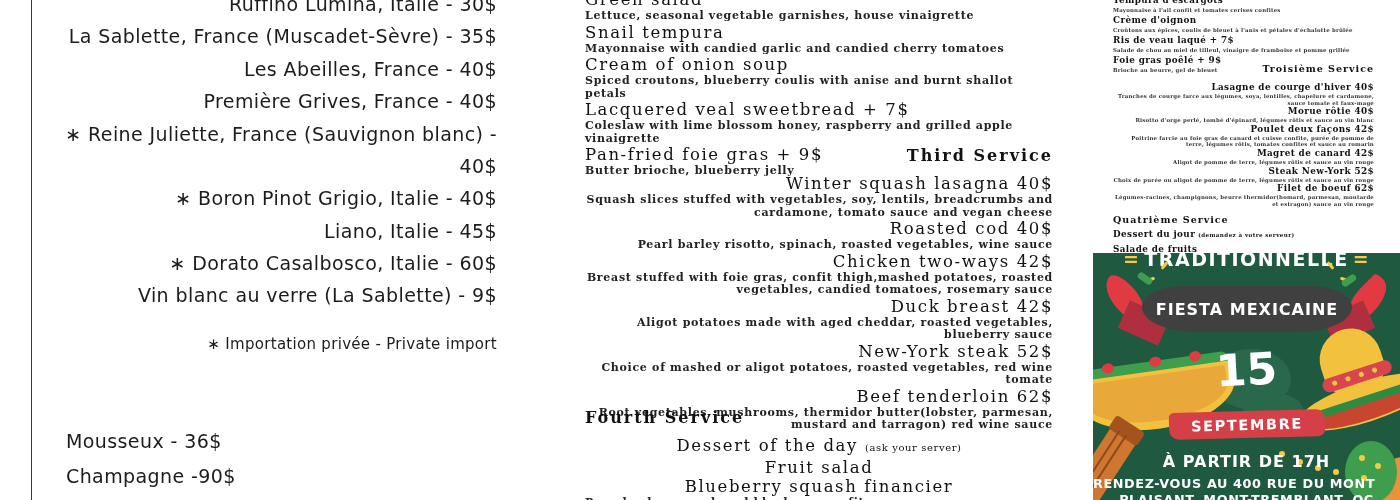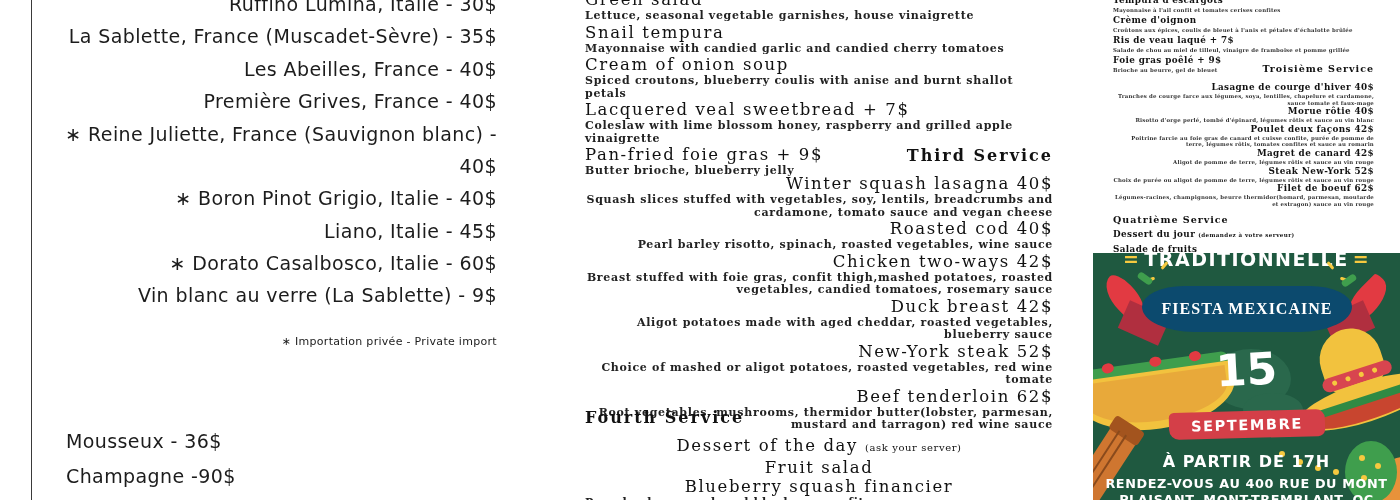--- a/index.html
+++ b/index.html
@@ -56,9 +56,9 @@
   .p-title{position:absolute;left:0;top:-5px;width:100%;text-align:center;color:#fff;
            font-weight:700;font-size:19px;letter-spacing:1.5px;white-space:nowrap;}
   .p-dash{color:#f6c93f;font-weight:700;padding:0 4px;}
-  .ribbon{position:absolute;left:49px;top:33px;width:210px;height:46px;background:#0c4a6e;
+  .ribbon{position:absolute;left:49px;top:33px;width:210px;height:46px;background:#404040;
           border-radius:40% 40% 50% 50% / 90% 90% 110% 110%;z-index:3;
-          display:flex;align-items:center;justify-content:center;font-family:Liberation Serif, serif;}
+          display:flex;align-items:center;justify-content:center;}
   .ribbon-fold{position:absolute;width:44px;height:30px;background:#b02f3f;z-index:2;}
   .fold-l{left:29px;top:55px;transform:rotate(24deg);}
   .fold-r{left:234px;top:55px;transform:rotate(-24deg);}

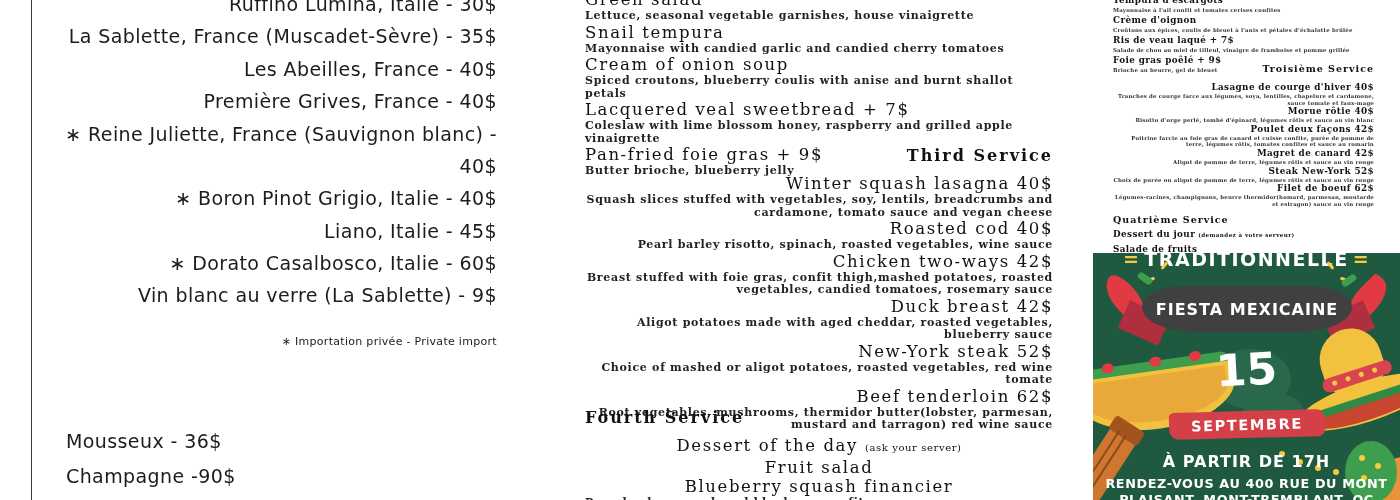--- a/index.html
+++ b/index.html
@@ -15,7 +15,7 @@
   .wine-glass{position:absolute;left:40px;top:284px;width:457px;text-align:right;
               font-size:19px;color:#1c1c1c;letter-spacing:.4px;}
   .wine-note{position:absolute;left:40px;top:335px;width:457px;text-align:right;
-             font-size:11px;color:#1c1c1c;letter-spacing:.3px;}
+             font-size:15px;color:#1c1c1c;letter-spacing:.3px;}
   .wine-bottom{position:absolute;left:66px;font-size:19px;color:#1c1c1c;letter-spacing:.4px;}
   .mousseux{top:430px;} .champagne{top:465px;}
 

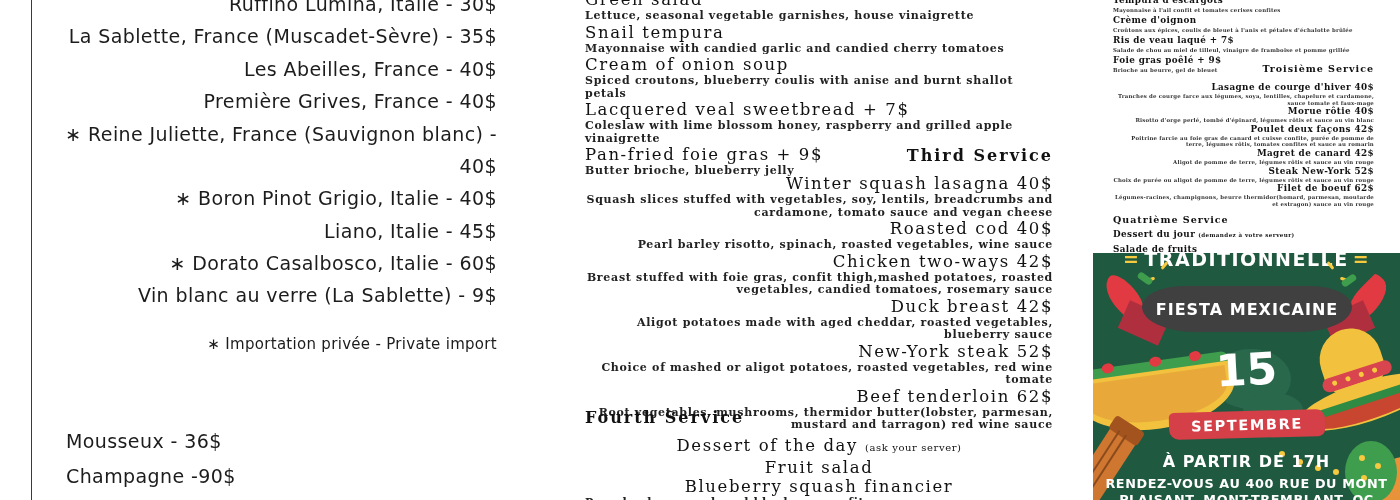--- a/index.html
+++ b/index.html
@@ -71,7 +71,7 @@
   .brush-text{color:#fff;font-weight:700;font-size:14.5px;letter-spacing:1.6px;}
   .p-time{position:absolute;left:0;top:199px;width:100%;text-align:center;color:#fff;
           font-weight:700;font-size:16px;letter-spacing:1px;z-index:4;}
-  .p-addr1{position:absolute;left:0;top:223px;width:100%;text-align:center;color:#fff;
+  .p-addr1{position:absolute;left:0;top:223px;width:100%;text-align:left;color:#fff;
            font-weight:700;font-size:12.8px;letter-spacing:.6px;z-index:4;}
   .p-addr2{position:absolute;left:0;top:239px;width:100%;text-align:center;color:#fff;
            font-weight:700;font-size:12.8px;letter-spacing:.6px;z-index:4;}

